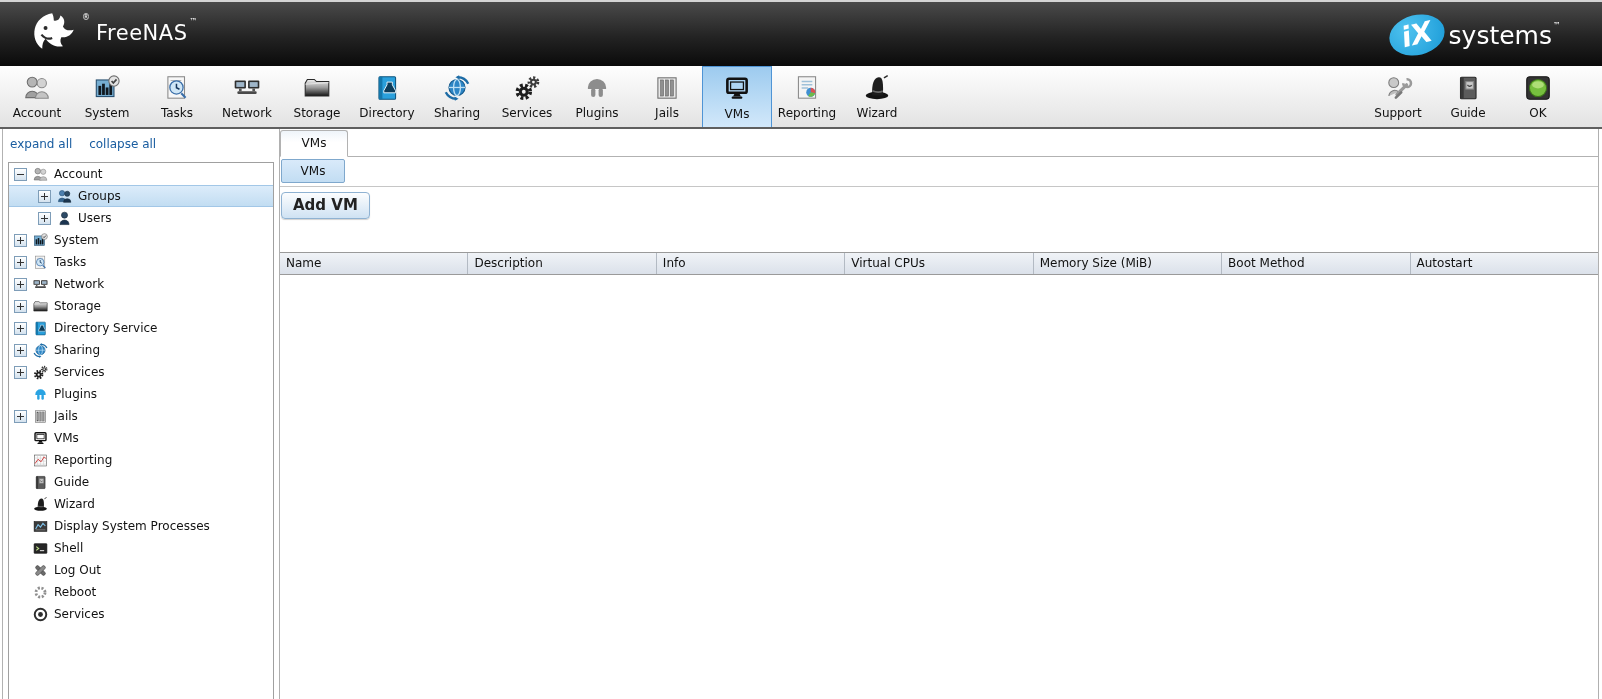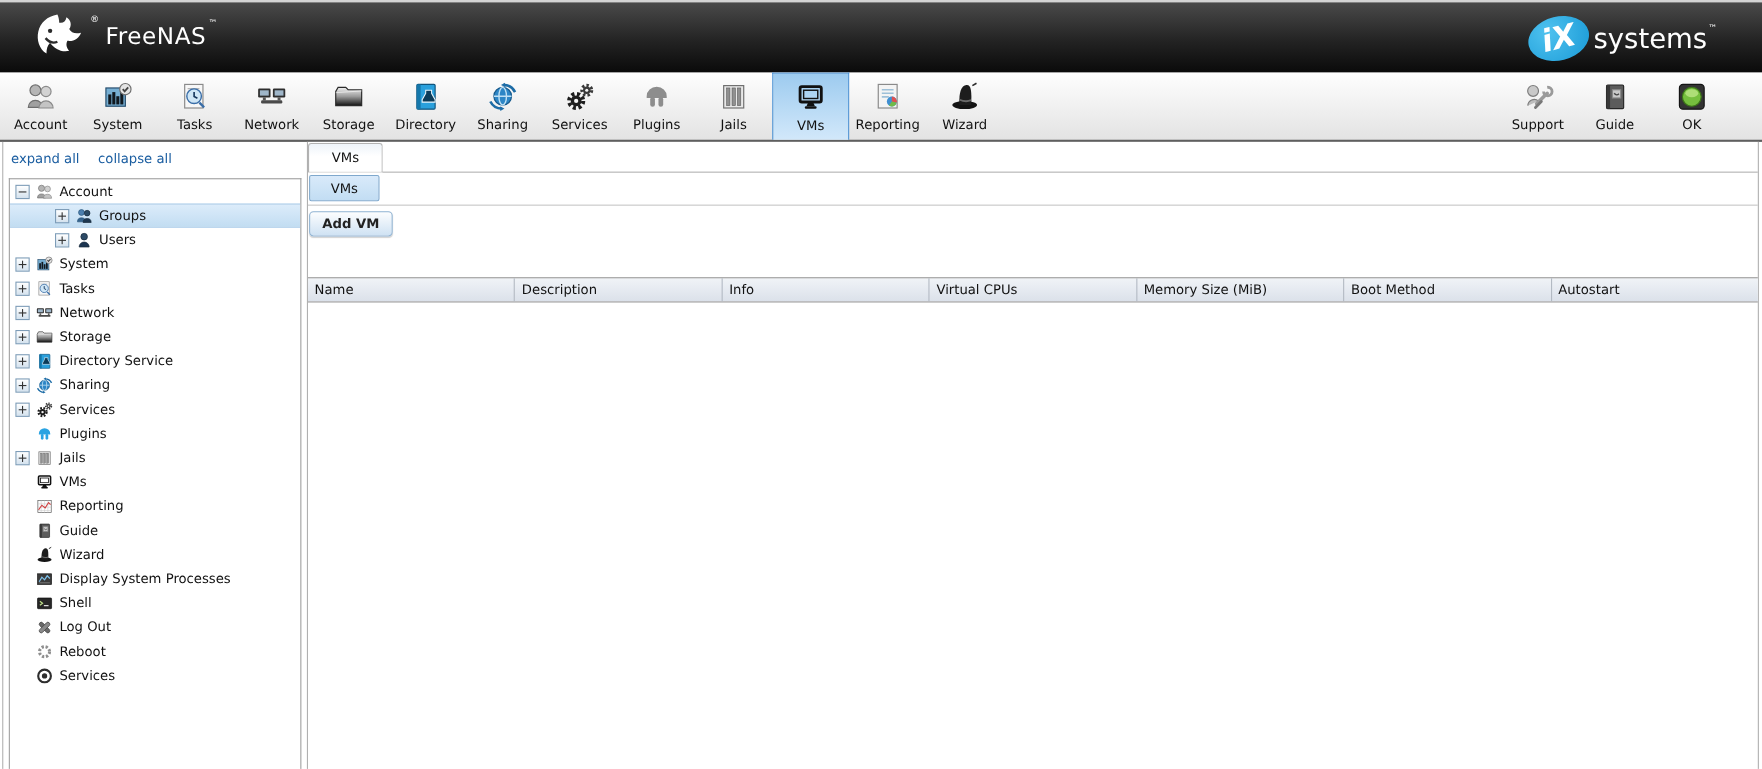--- a/index.html
+++ b/index.html
@@ -47,7 +47,7 @@
   .treelinks a{color:#1a5da0;text-decoration:none;margin-right:13px;cursor:pointer;}
   .treebox{position:absolute;left:8px;top:33px;right:0;bottom:0;border:1px solid #a0a0a0;border-bottom:none;background:#fff;overflow:hidden;}
   .trow{height:22px;display:flex;align-items:center;cursor:pointer;padding-left:5px;box-sizing:border-box;}
-  .trow.lvl1{padding-left:41px;text-align:right;}
+  .trow.lvl1{padding-left:29px;text-align:right;}
   .trow.selrow{background:linear-gradient(#dcecfa,#c2ddf2);border-top:1px solid #a2c7e7;border-bottom:1px solid #a2c7e7;}
   .tog{width:13px;height:13px;box-sizing:border-box;border:1px solid #7e9db8;background:linear-gradient(#ffffff,#d4e2ee);
     margin-right:5px;position:relative;flex:none;}

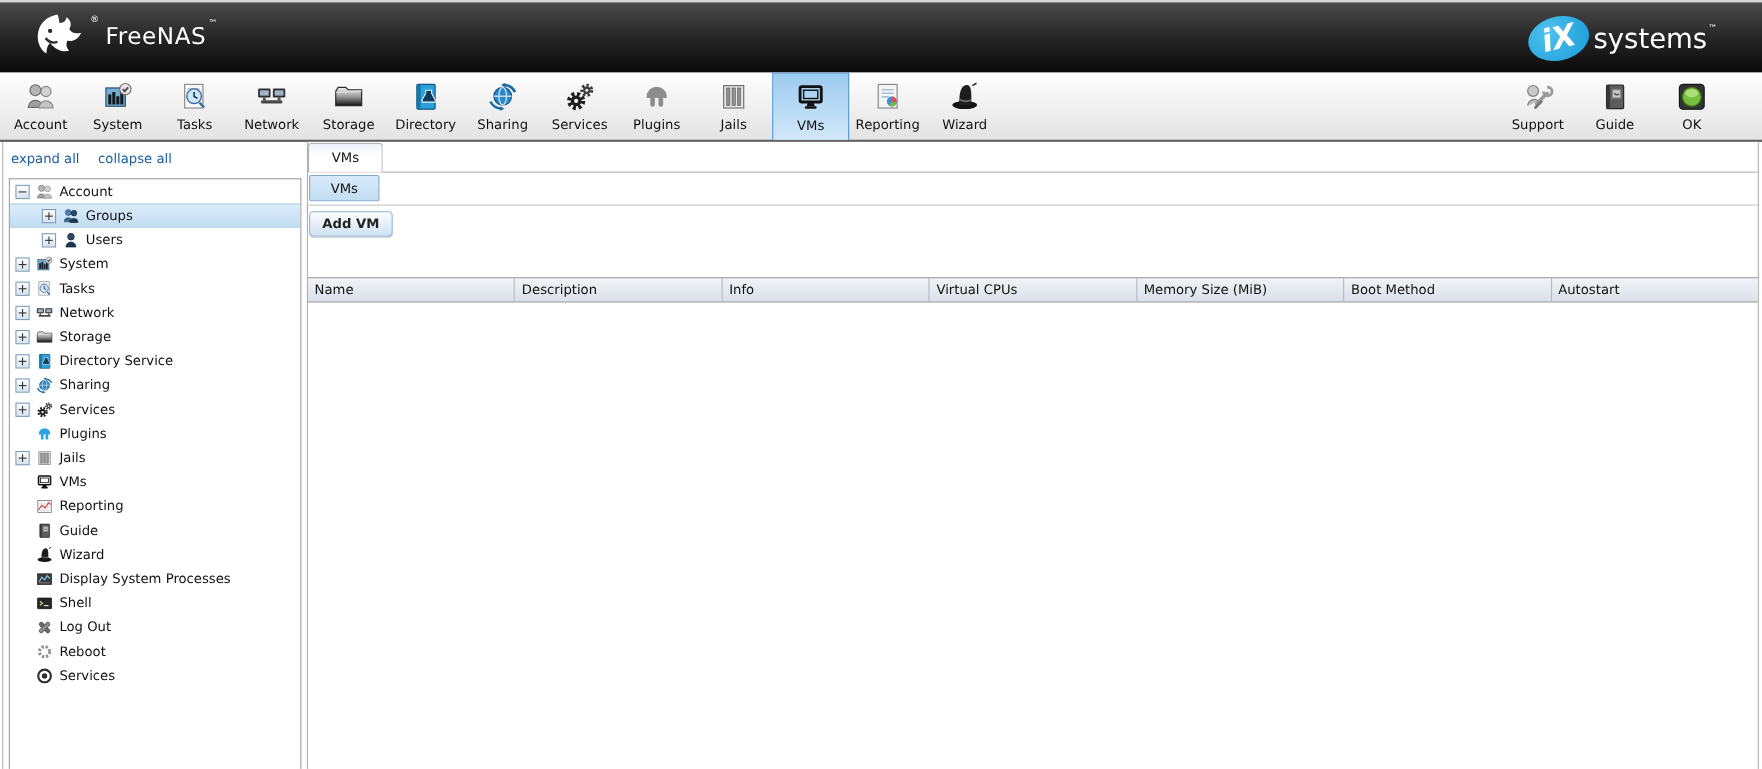--- a/index.html
+++ b/index.html
@@ -69,7 +69,7 @@
     text-align:center;line-height:22px;cursor:pointer;}
   .btnrow{height:29px;padding-top:5px;}
   .addvm{margin-left:1px;padding:3px 11px 4px;font-family:"DejaVu Sans","Liberation Sans",sans-serif;
-    font-size:12px;font-weight:bold;color:#222;background:linear-gradient(#fcfdfe,#cfe2f3);
+    font-size:15px;font-weight:bold;color:#222;background:linear-gradient(#fcfdfe,#cfe2f3);
     border:1px solid #8fb2d2;border-radius:4px;box-shadow:0 1px 1px rgba(0,0,0,.18);cursor:pointer;}
   .gridhead{margin-top:31px;display:flex;height:21px;
     background:linear-gradient(#f0f3f7,#dbe1ea);border-top:1px solid #9a9a9a;border-bottom:1px solid #9a9a9a;}

